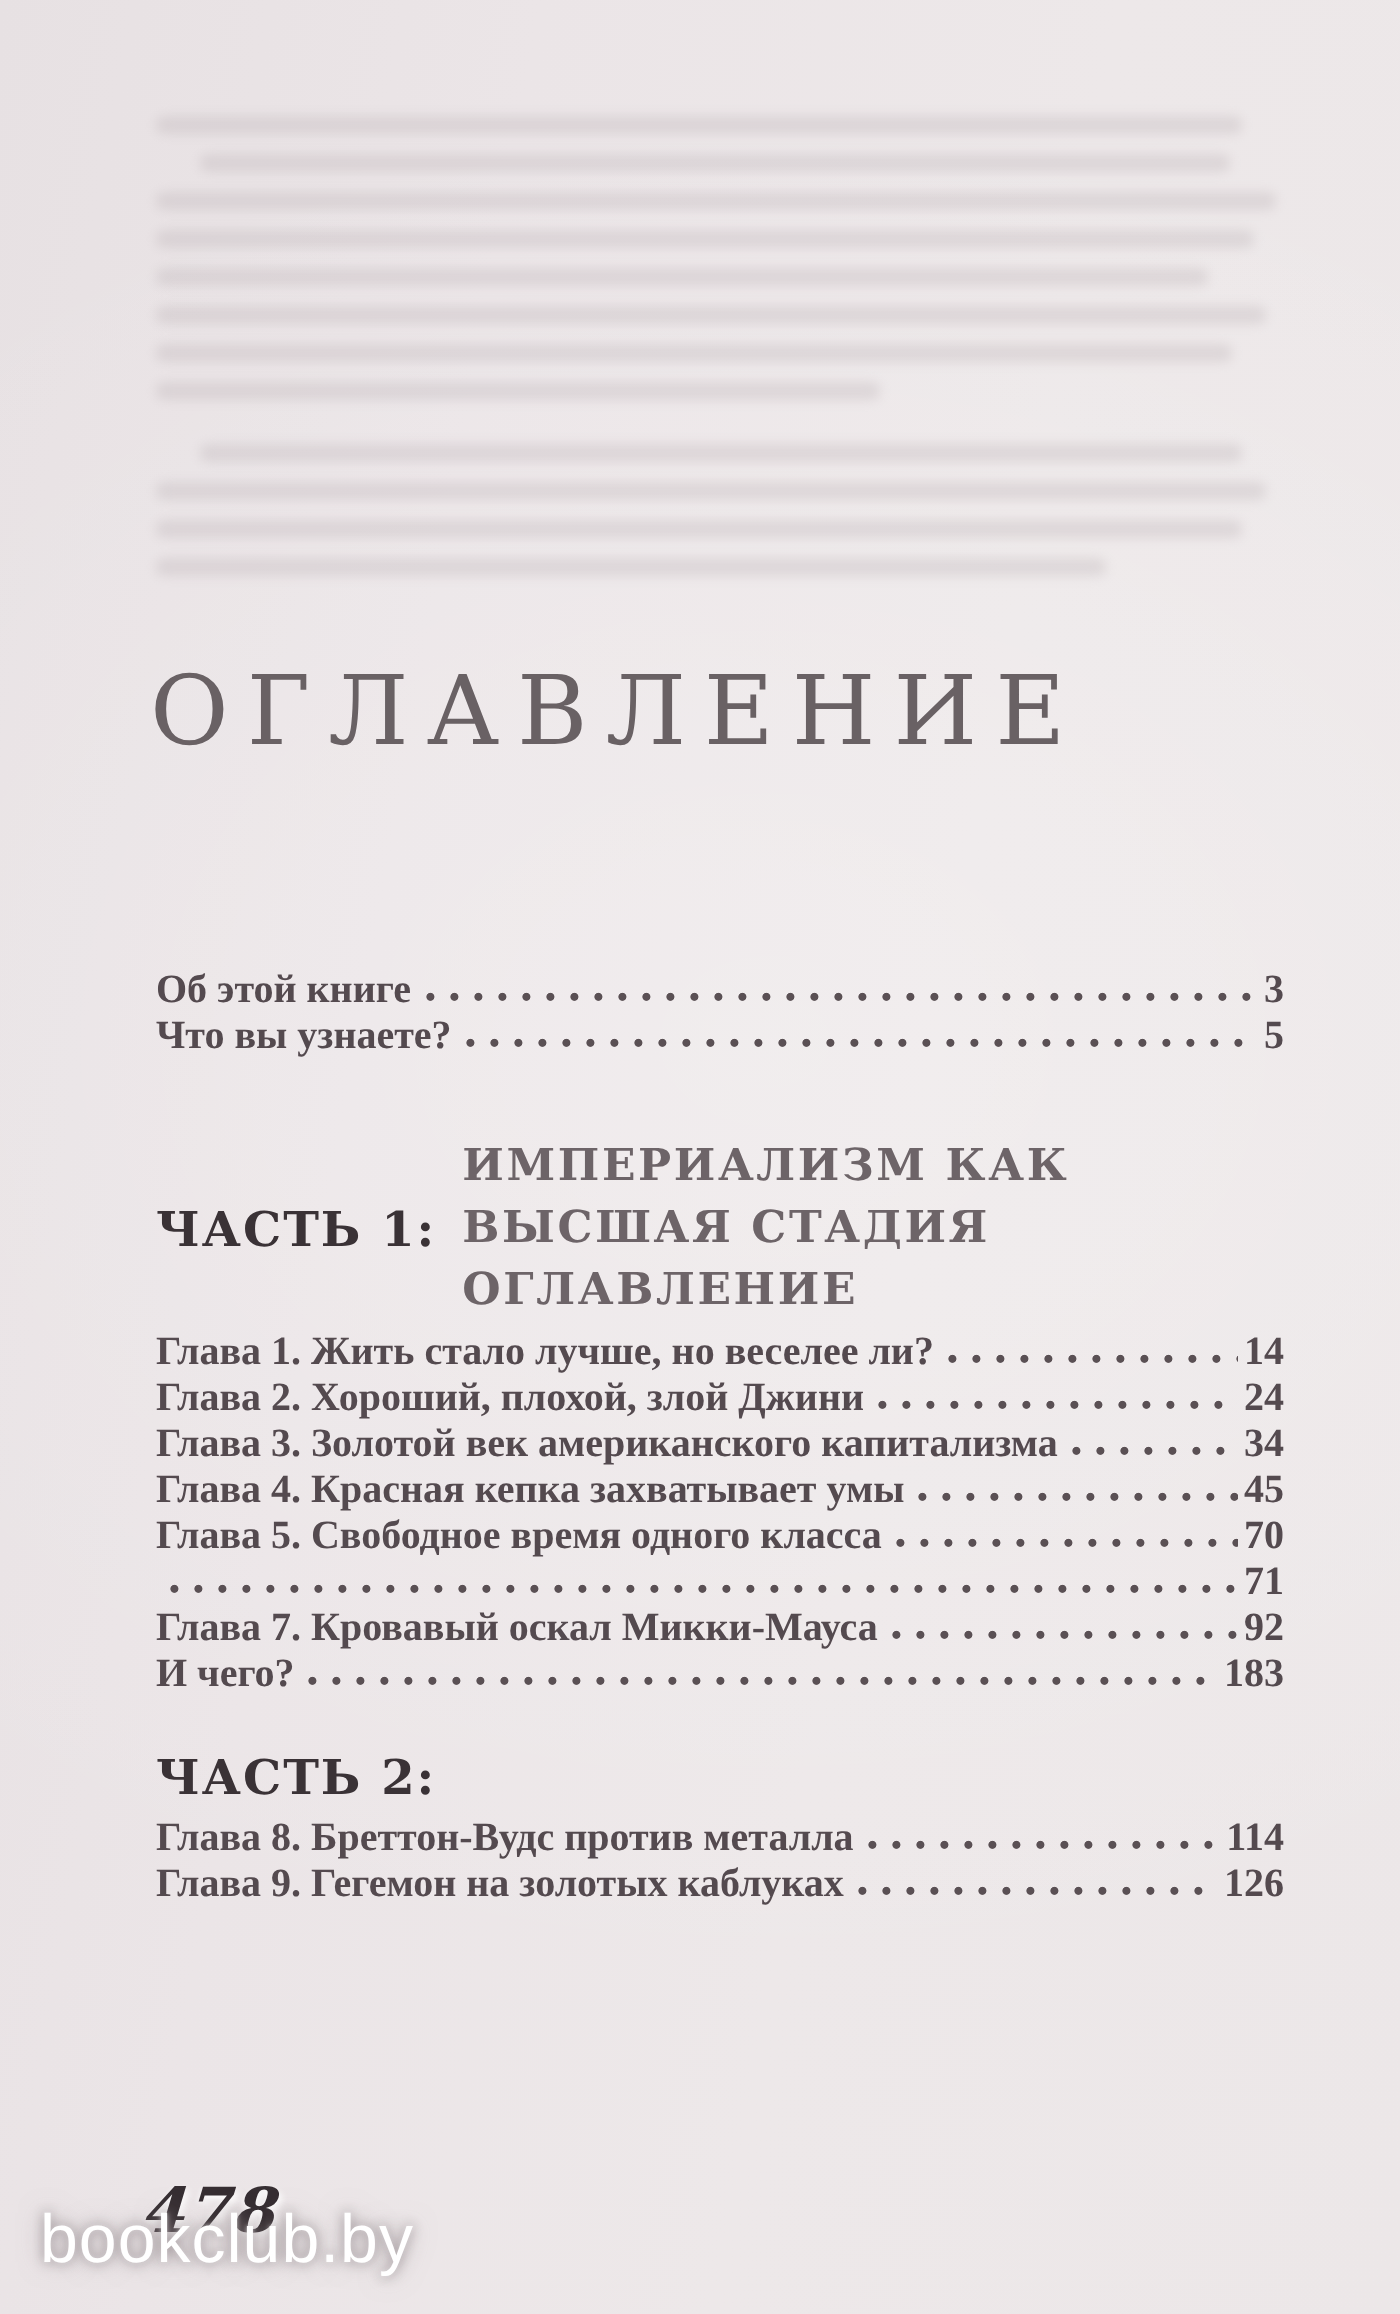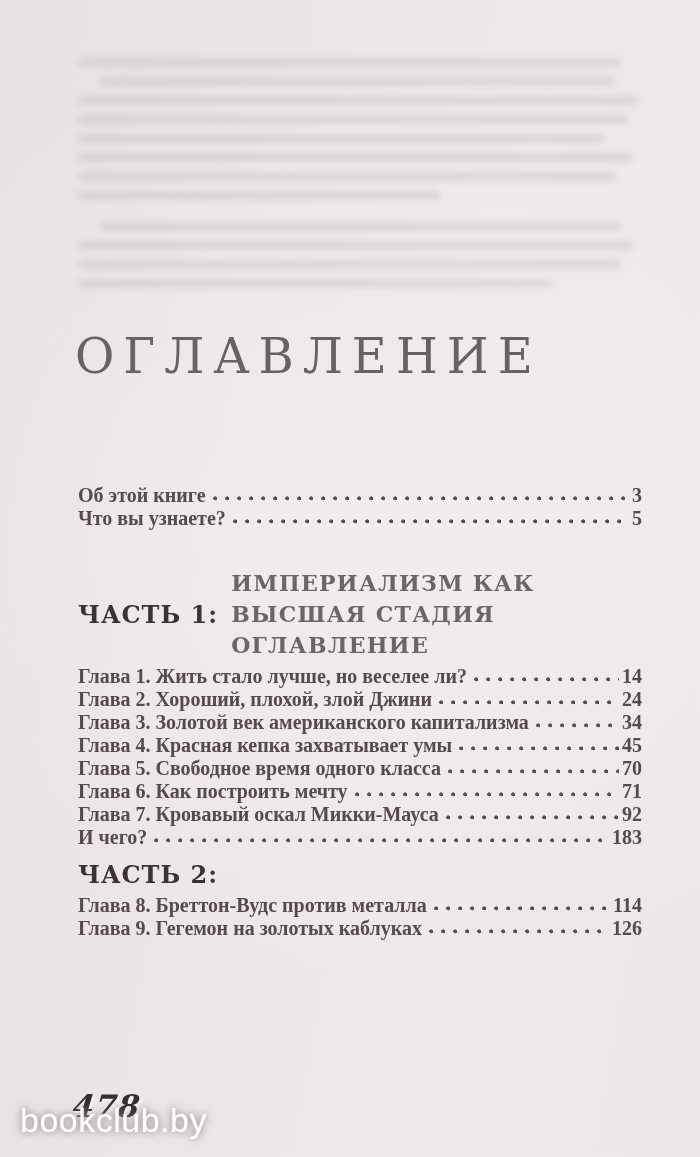--- a/index.html
+++ b/index.html
@@ -145,7 +145,6 @@
           <span class="pg">70</span>
         </div>
         <div class="row">
-          <span class="lbl">Глава 6. Как построить мечту</span>
           <span class="dots"></span>
           <span class="pg">71</span>
         </div>

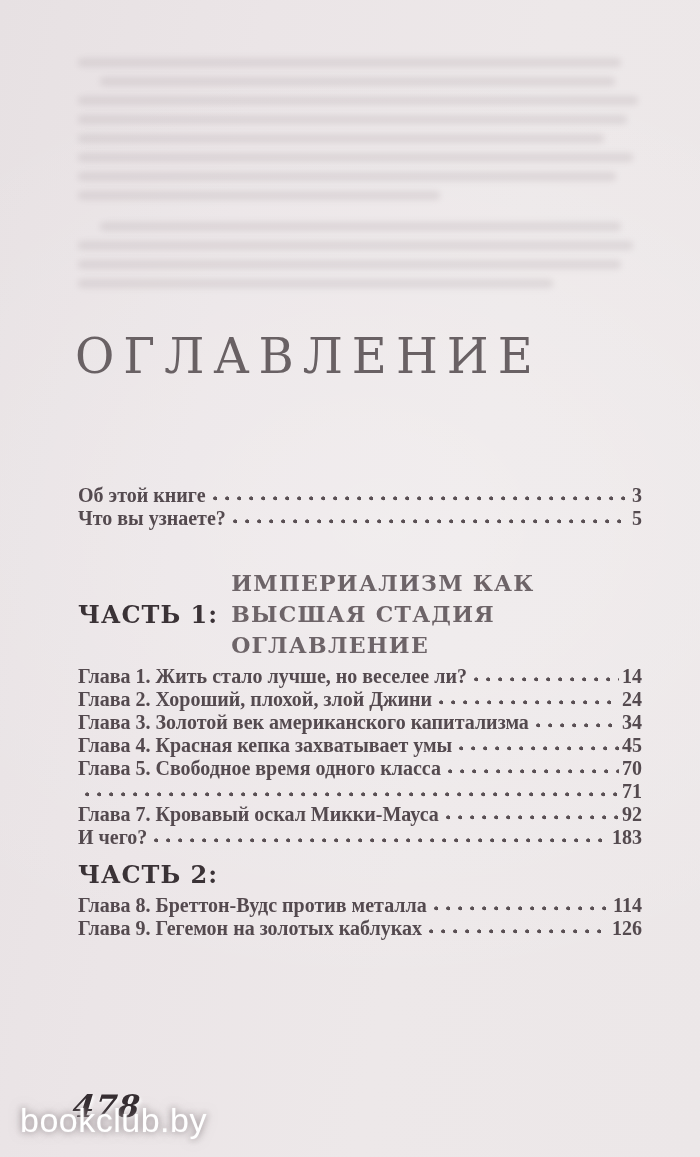--- a/index.html
+++ b/index.html
@@ -42,7 +42,7 @@
 
   .sec-head{display:flex;align-items:center;}
   .sec1{margin-top:38px;}
-  .sec2{margin-top:10px;}
+  .sec2{margin-top:24px;}
   .sec-prefix{
     font:700 24px "DejaVu Serif", serif;
     color:#3a3236;letter-spacing:1px;line-height:31px;

